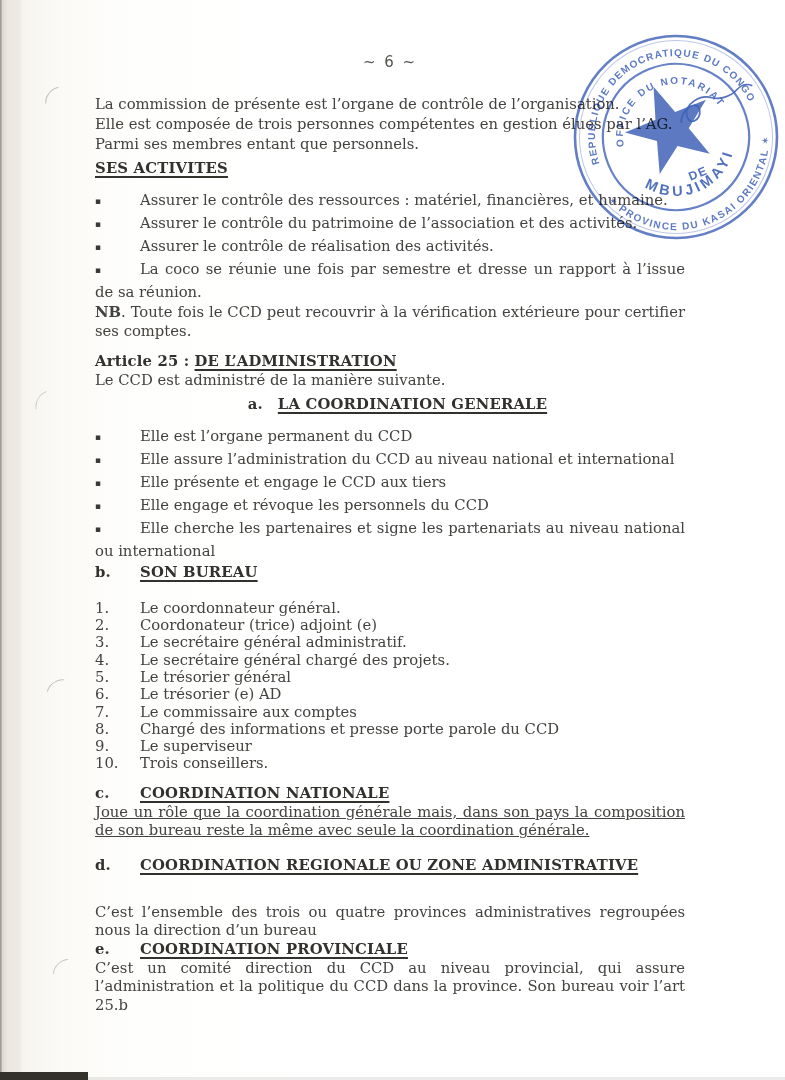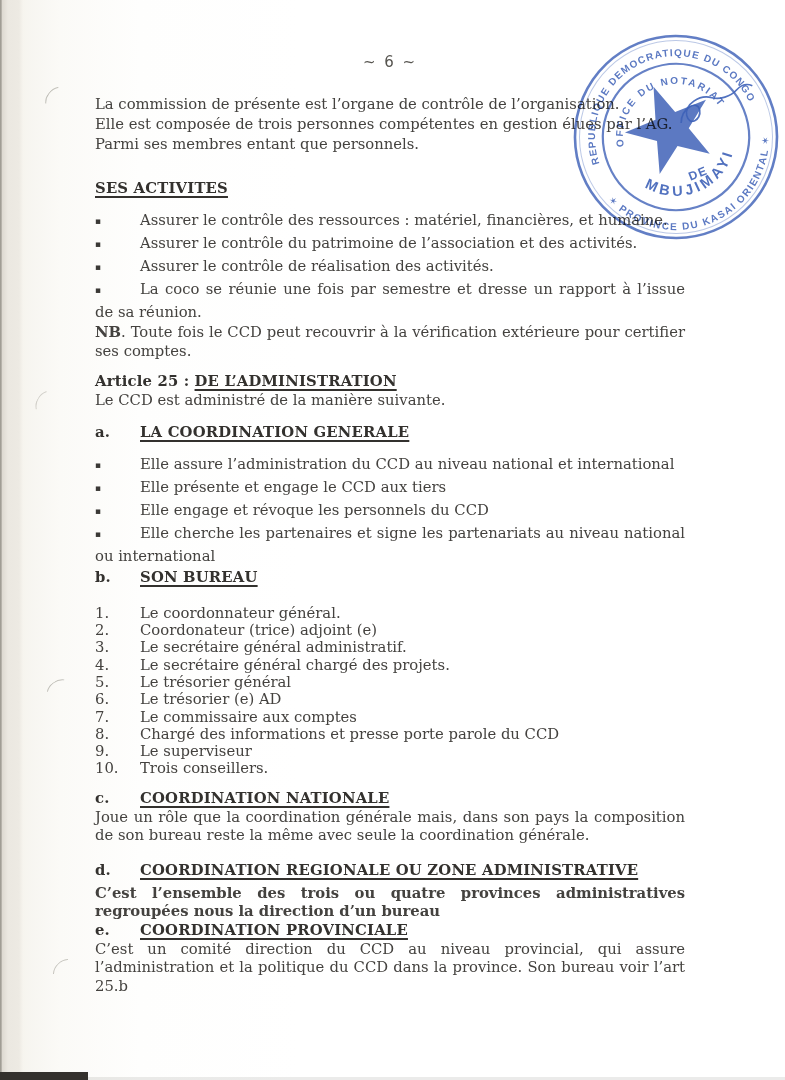--- a/index.html
+++ b/index.html
@@ -29,7 +29,7 @@
   .intro div{line-height:20px;}
   .h{margin-top:0;font-weight:700;color:#33312e;line-height:20px;letter-spacing:.2px;}
   .u{text-decoration:underline;text-underline-offset:3px;text-decoration-thickness:1.5px;}
-  .mt16{margin-top:24px;} .mt11{margin-top:11px;} .mt9{margin-top:9px;}
+  .mt16{margin-top:4px;} .mt11{margin-top:11px;} .mt9{margin-top:9px;}
   .mt10{margin-top:12px;} .mt13{margin-top:13px;} .mt15{margin-top:15px;}
   .mt14{} .mt12{margin-top:4px;font-weight:bold;}
   .para{margin:0;text-align:justify;line-height:18.6px;}

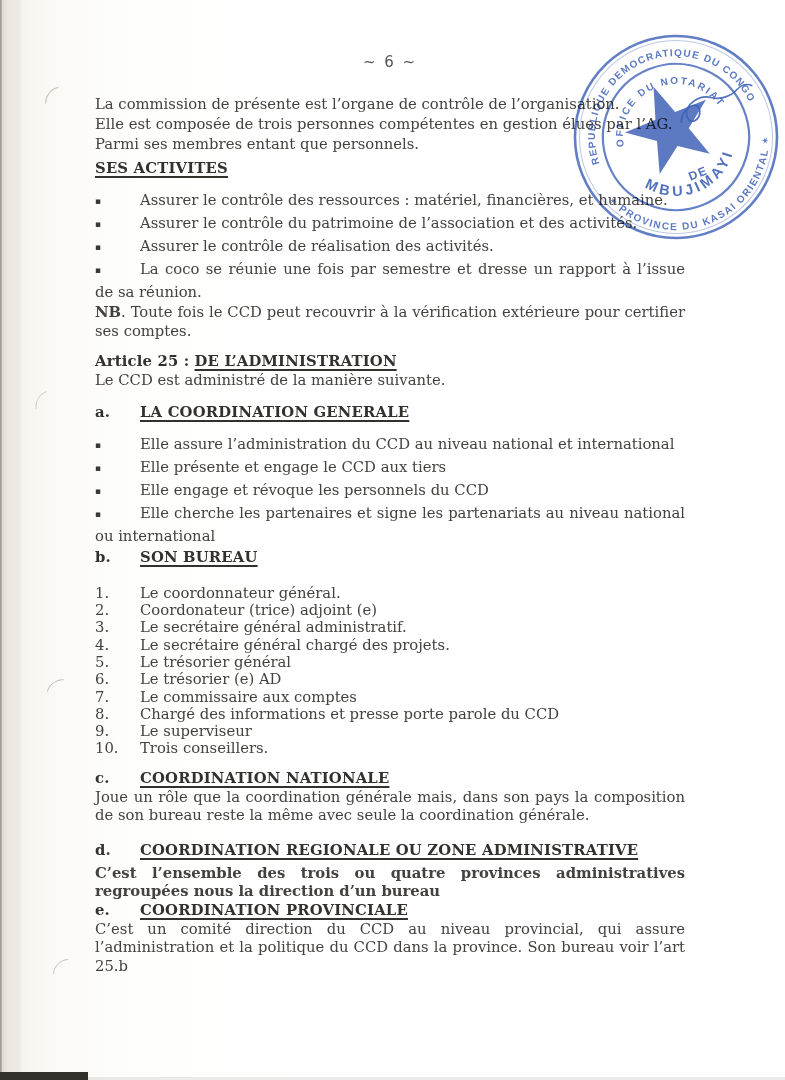--- a/index.html
+++ b/index.html
@@ -30,7 +30,7 @@
   .h{margin-top:0;font-weight:700;color:#33312e;line-height:20px;letter-spacing:.2px;}
   .u{text-decoration:underline;text-underline-offset:3px;text-decoration-thickness:1.5px;}
   .mt16{margin-top:4px;} .mt11{margin-top:11px;} .mt9{margin-top:9px;}
-  .mt10{margin-top:12px;} .mt13{margin-top:13px;} .mt15{margin-top:15px;}
+  .mt10{margin-top:4px;text-align:center;} .mt13{margin-top:13px;} .mt15{margin-top:15px;}
   .mt14{} .mt12{margin-top:4px;font-weight:bold;}
   .para{margin:0;text-align:justify;line-height:18.6px;}
   .blist{margin-top:11px;}

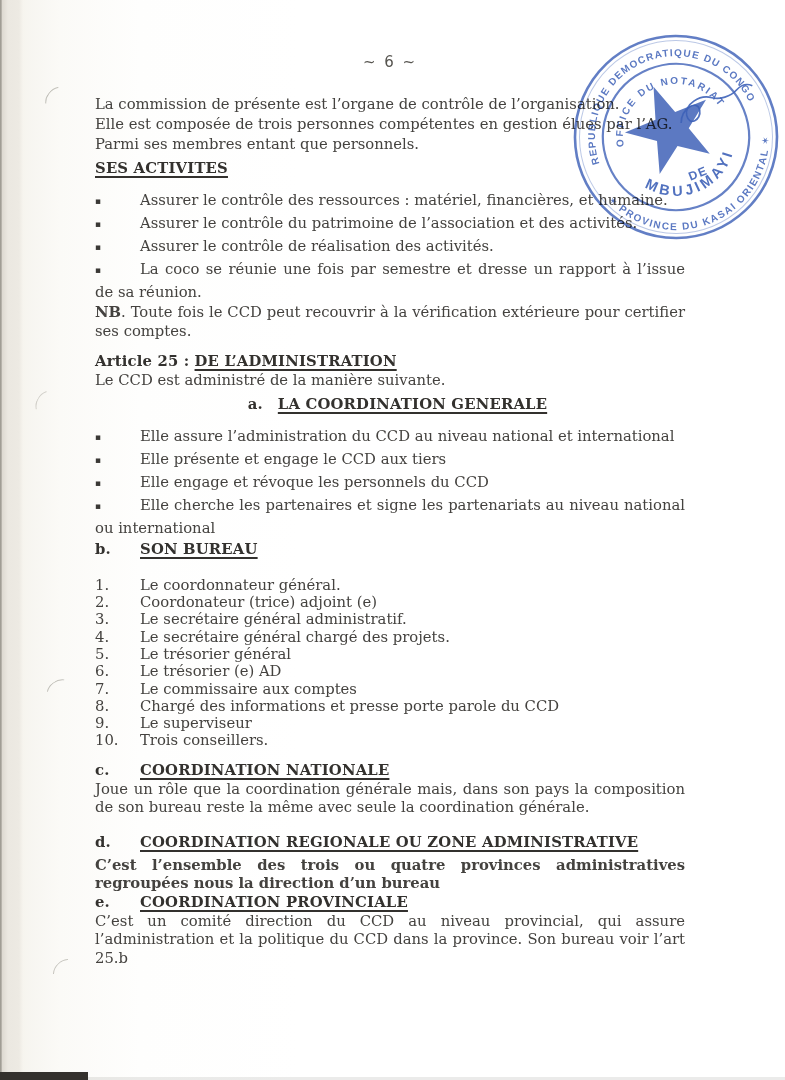--- a/index.html
+++ b/index.html
@@ -93,6 +93,7 @@
     <div class="h mt10"><span class="ltr">a.</span><span class="u">LA COORDINATION GENERALE</span></div>
 
     <div class="blist mt9">
+      <div class="bitem"><span class="bul">▪</span><span>Elle est l’organe permanent du CCD</span></div>
       <div class="bitem"><span class="bul">▪</span><span>Elle assure l’administration du CCD au niveau national et  international</span></div>
       <div class="bitem"><span class="bul">▪</span><span>Elle présente et engage  le CCD aux tiers</span></div>
       <div class="bitem"><span class="bul">▪</span><span>Elle engage et révoque les personnels du CCD</span></div>

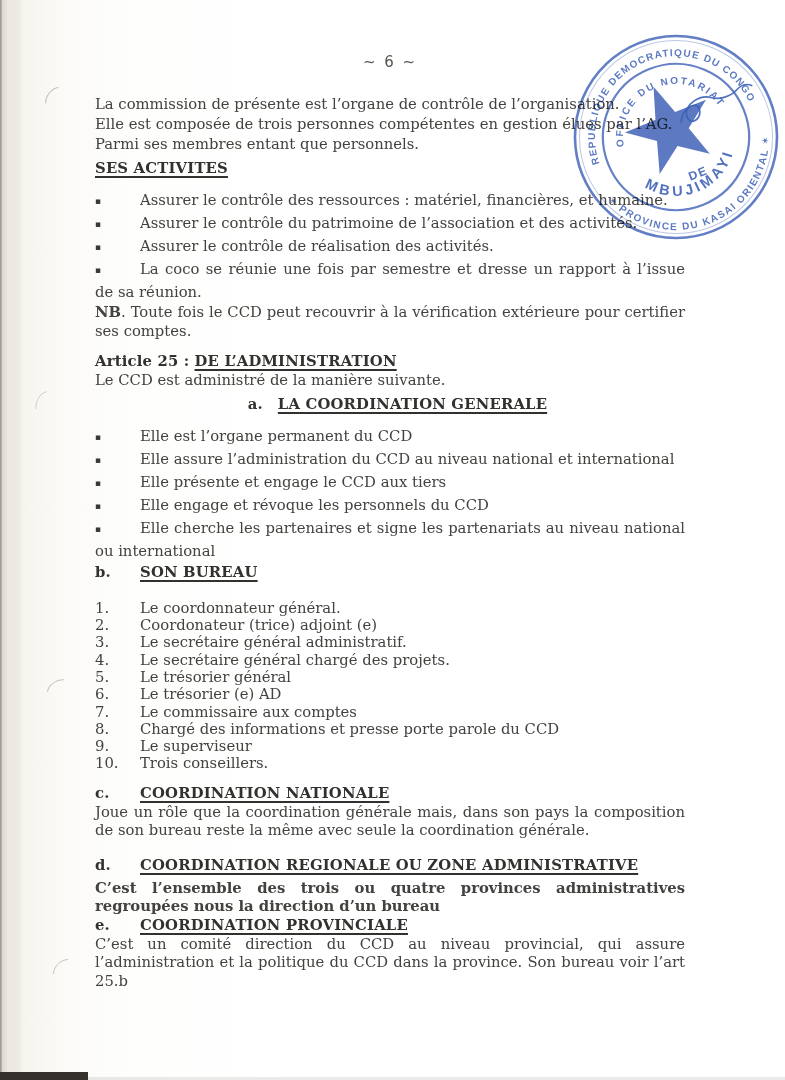--- a/index.html
+++ b/index.html
@@ -30,7 +30,7 @@
   .h{margin-top:0;font-weight:700;color:#33312e;line-height:20px;letter-spacing:.2px;}
   .u{text-decoration:underline;text-underline-offset:3px;text-decoration-thickness:1.5px;}
   .mt16{margin-top:4px;} .mt11{margin-top:11px;} .mt9{margin-top:9px;}
-  .mt10{margin-top:4px;text-align:center;} .mt13{margin-top:13px;} .mt15{margin-top:15px;}
+  .mt10{margin-top:4px;text-align:center;} .mt13{margin-top:13px;text-decoration:underline;} .mt15{margin-top:15px;}
   .mt14{} .mt12{margin-top:4px;font-weight:bold;}
   .para{margin:0;text-align:justify;line-height:18.6px;}
   .blist{margin-top:11px;}

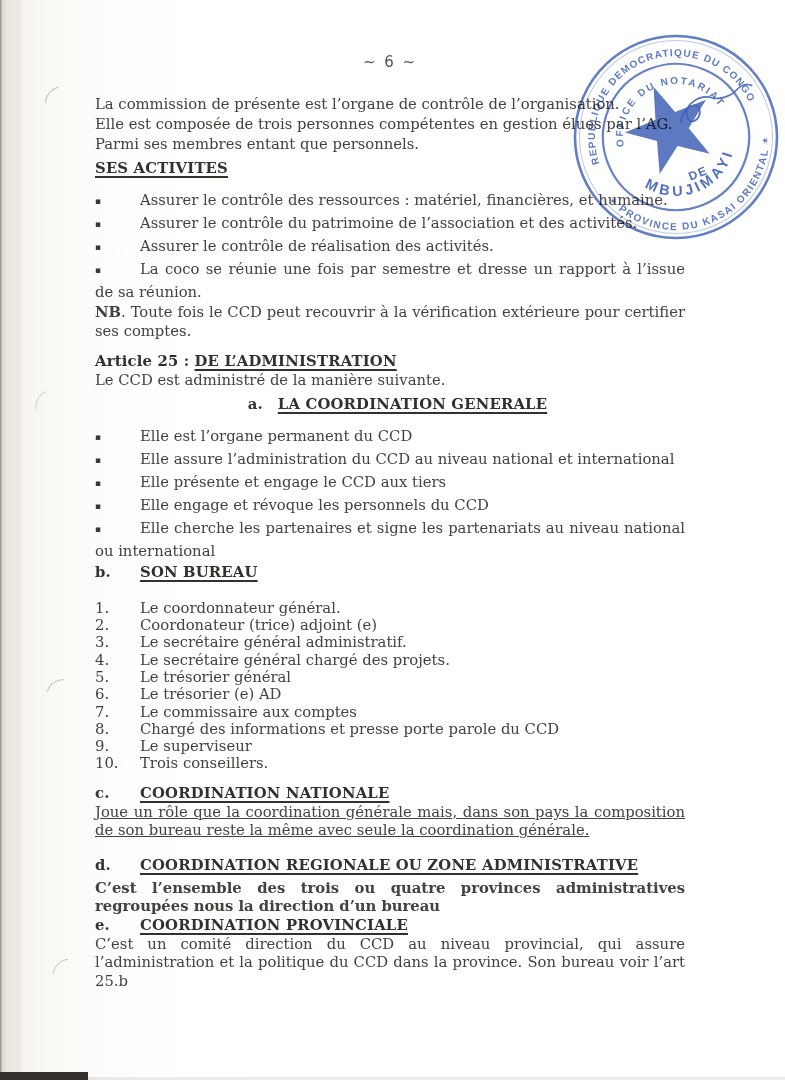--- a/index.html
+++ b/index.html
@@ -31,7 +31,7 @@
   .u{text-decoration:underline;text-underline-offset:3px;text-decoration-thickness:1.5px;}
   .mt16{margin-top:4px;} .mt11{margin-top:11px;} .mt9{margin-top:9px;}
   .mt10{margin-top:4px;text-align:center;} .mt13{margin-top:13px;text-decoration:underline;} .mt15{margin-top:15px;}
-  .mt14{} .mt12{margin-top:4px;font-weight:bold;}
+  .mt14{} .mt12{margin-top:28px;}
   .para{margin:0;text-align:justify;line-height:18.6px;}
   .blist{margin-top:11px;}
   .bitem{line-height:22px;text-align:justify;}

